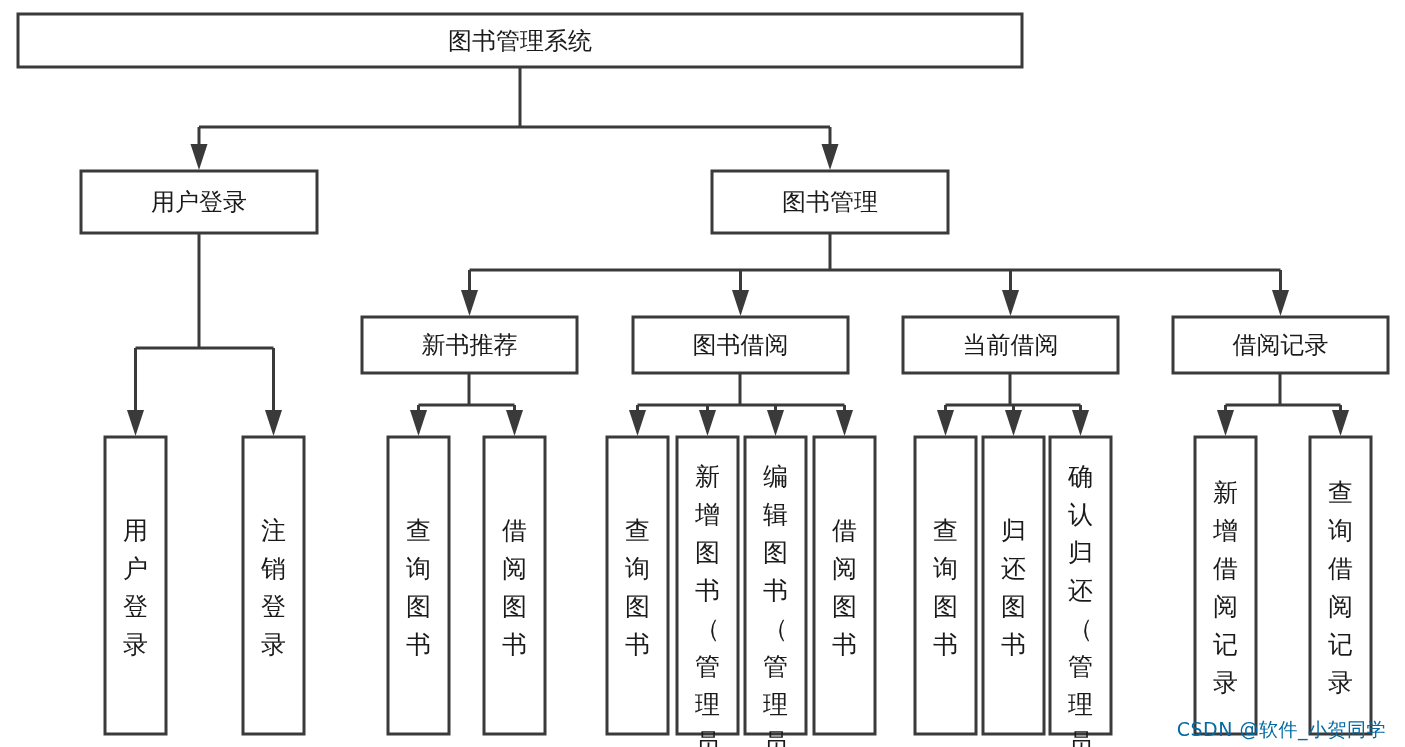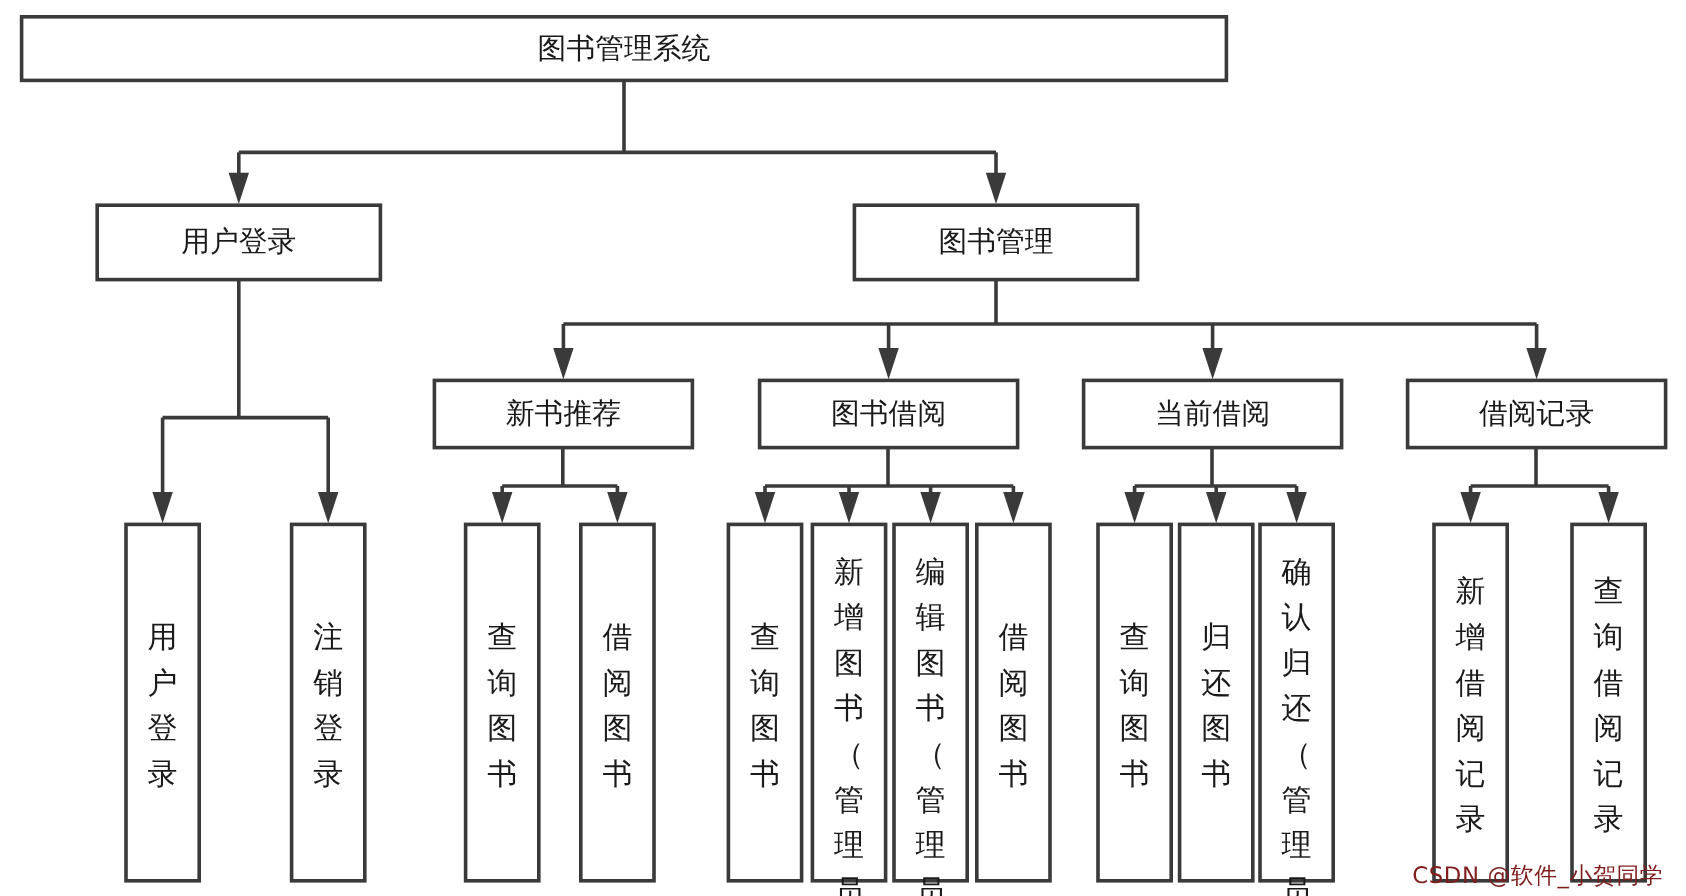--- a/index.html
+++ b/index.html
@@ -60,7 +60,7 @@
     bottom: 4px;
     font-family: "DejaVu Sans", "Liberation Sans", sans-serif;
     font-size: 19px;
-    color: #7f1d1d;
+    color: #0369a1;
     letter-spacing: 0.5px;
     white-space: nowrap;
     user-select: none;

